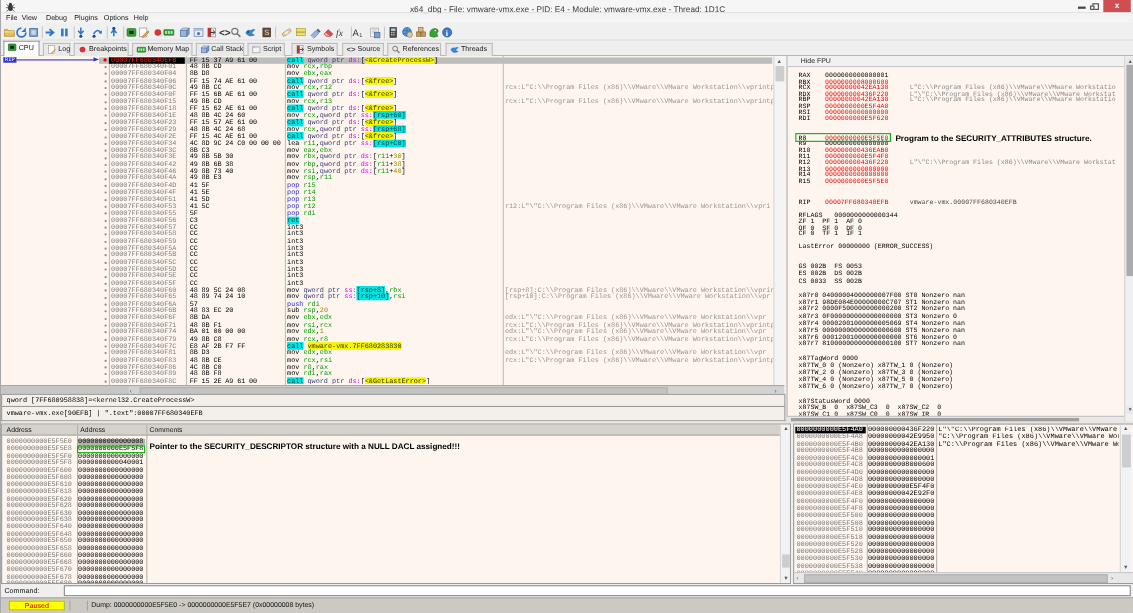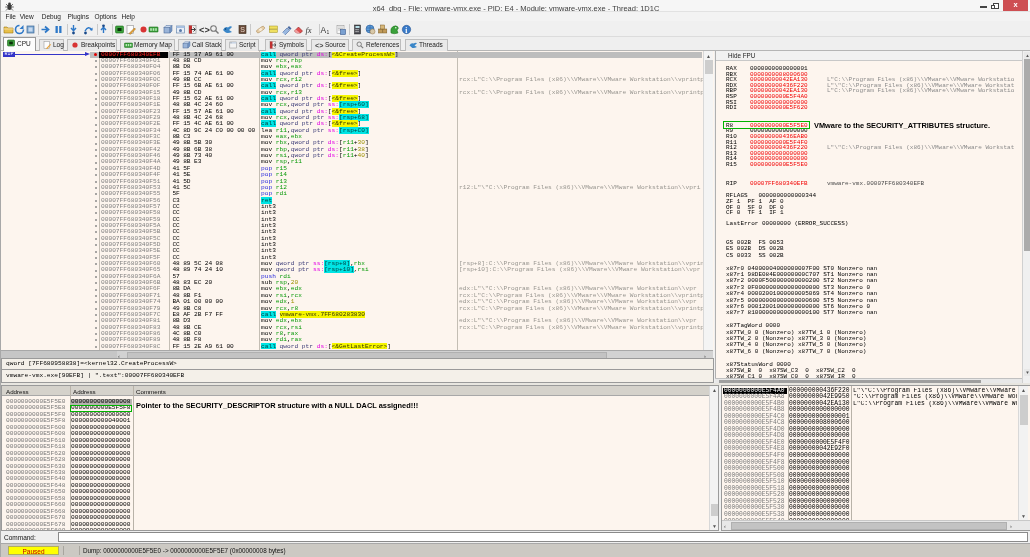--- a/index.html
+++ b/index.html
@@ -571,7 +571,7 @@
 <div class="rl" style="left:10px;top:42.9px"><span style="color:#000">RSP&nbsp;</span><span style="position:absolute;left:24px;color:#f20000">0000000000E5F4A0</span></div>
 <div class="rl" style="left:10px;top:48.5px"><span style="color:#000">RSI&nbsp;</span><span style="position:absolute;left:24px;color:#f20000">0000000000000000</span></div>
 <div class="rl" style="left:10px;top:54.1px"><span style="color:#000">RDI&nbsp;</span><span style="position:absolute;left:24px;color:#f20000">0000000000E5F620</span></div>
-<div class="rl" style="left:10px;top:71.5px"><span style="color:#000">R8&nbsp;&nbsp;</span><span style="position:absolute;left:24px;color:#f20000">0000000000E5F5E0</span><span style="position:absolute;left:88px;color:#000;font-weight:bold;font-family:'Liberation Sans',sans-serif;font-size:7.4px;white-space:pre">VMware to the SECURITY_ATTRIBUTES structure.</span></div>
+<div class="rl" style="left:10px;top:71.5px"><span style="color:#000">R8&nbsp;&nbsp;</span><span style="position:absolute;left:24px;color:#f20000">0000000000E5F5E0</span><span style="position:absolute;left:88px;color:#000;font-weight:bold;font-family:'Liberation Sans',sans-serif;font-size:7.4px;white-space:pre">Program to the SECURITY_ATTRIBUTES structure.</span></div>
 <div class="rl" style="left:10px;top:77.3px"><span style="color:#000">R9&nbsp;&nbsp;</span><span style="position:absolute;left:24px;color:#000">0000000000000000</span></div>
 <div class="rl" style="left:10px;top:82.9px"><span style="color:#000">R10&nbsp;</span><span style="position:absolute;left:24px;color:#f20000">000000000436EAB0</span></div>
 <div class="rl" style="left:10px;top:88.5px"><span style="color:#000">R11&nbsp;</span><span style="position:absolute;left:24px;color:#f20000">0000000000E5F4F0</span></div>

